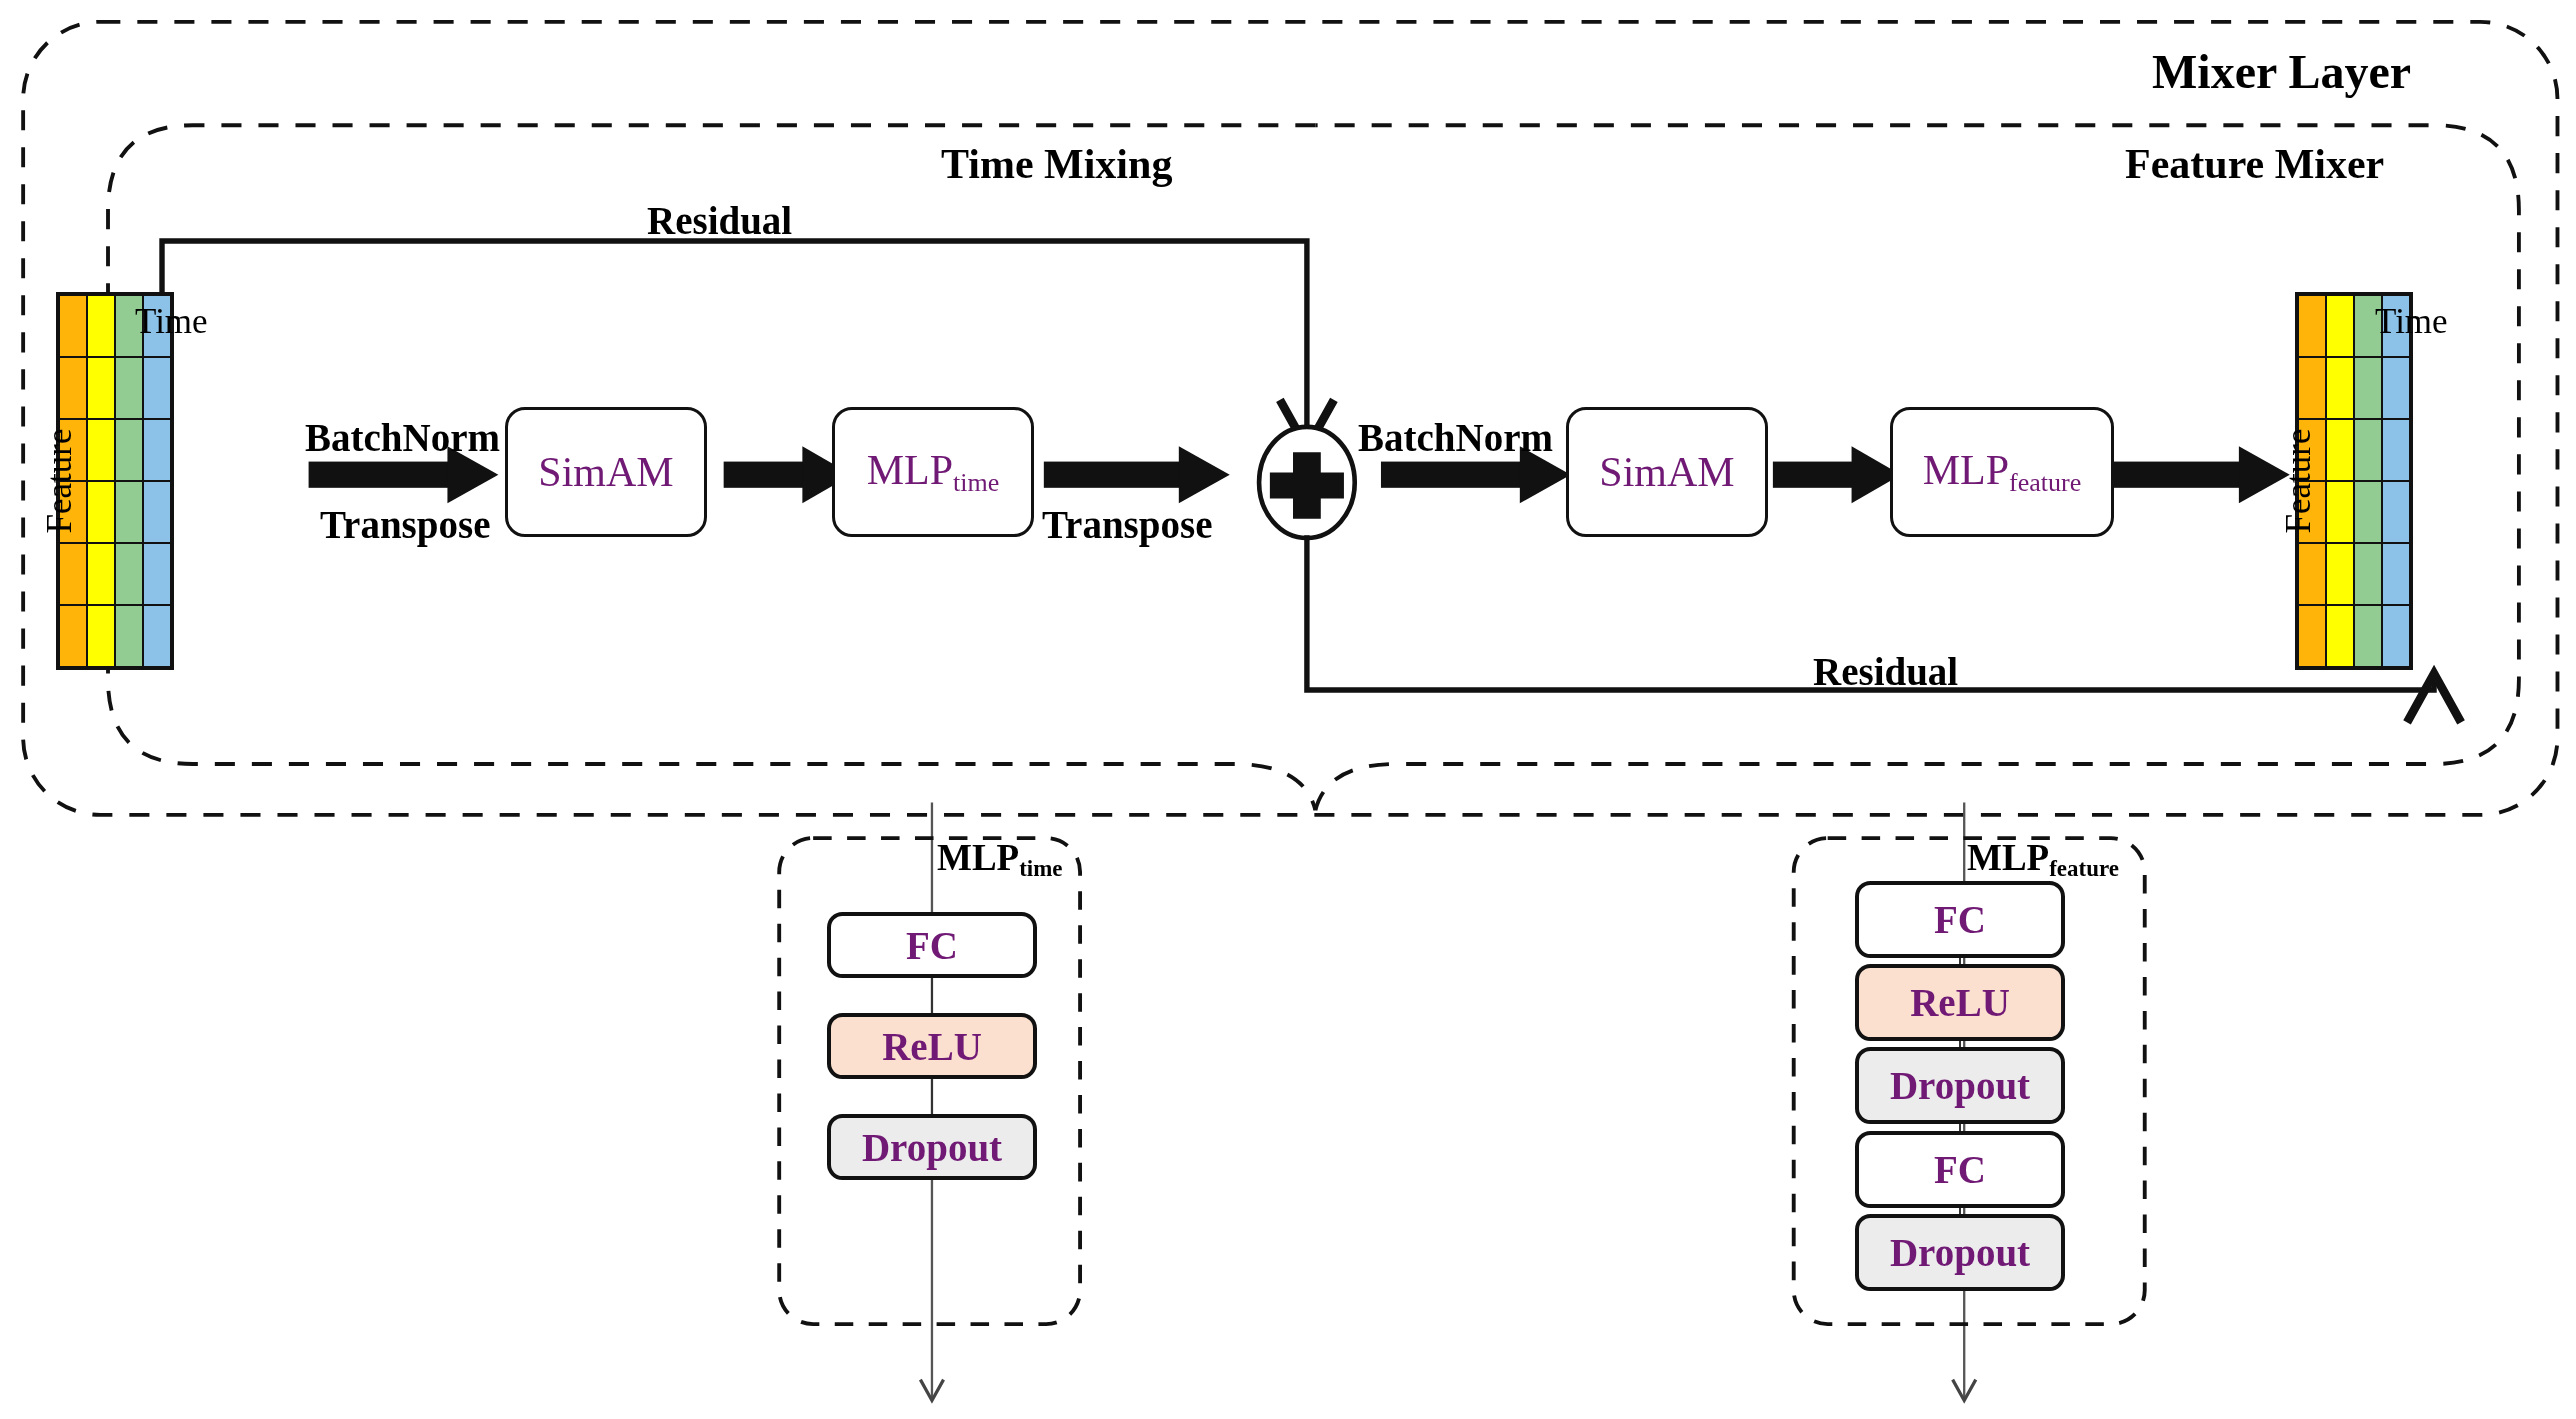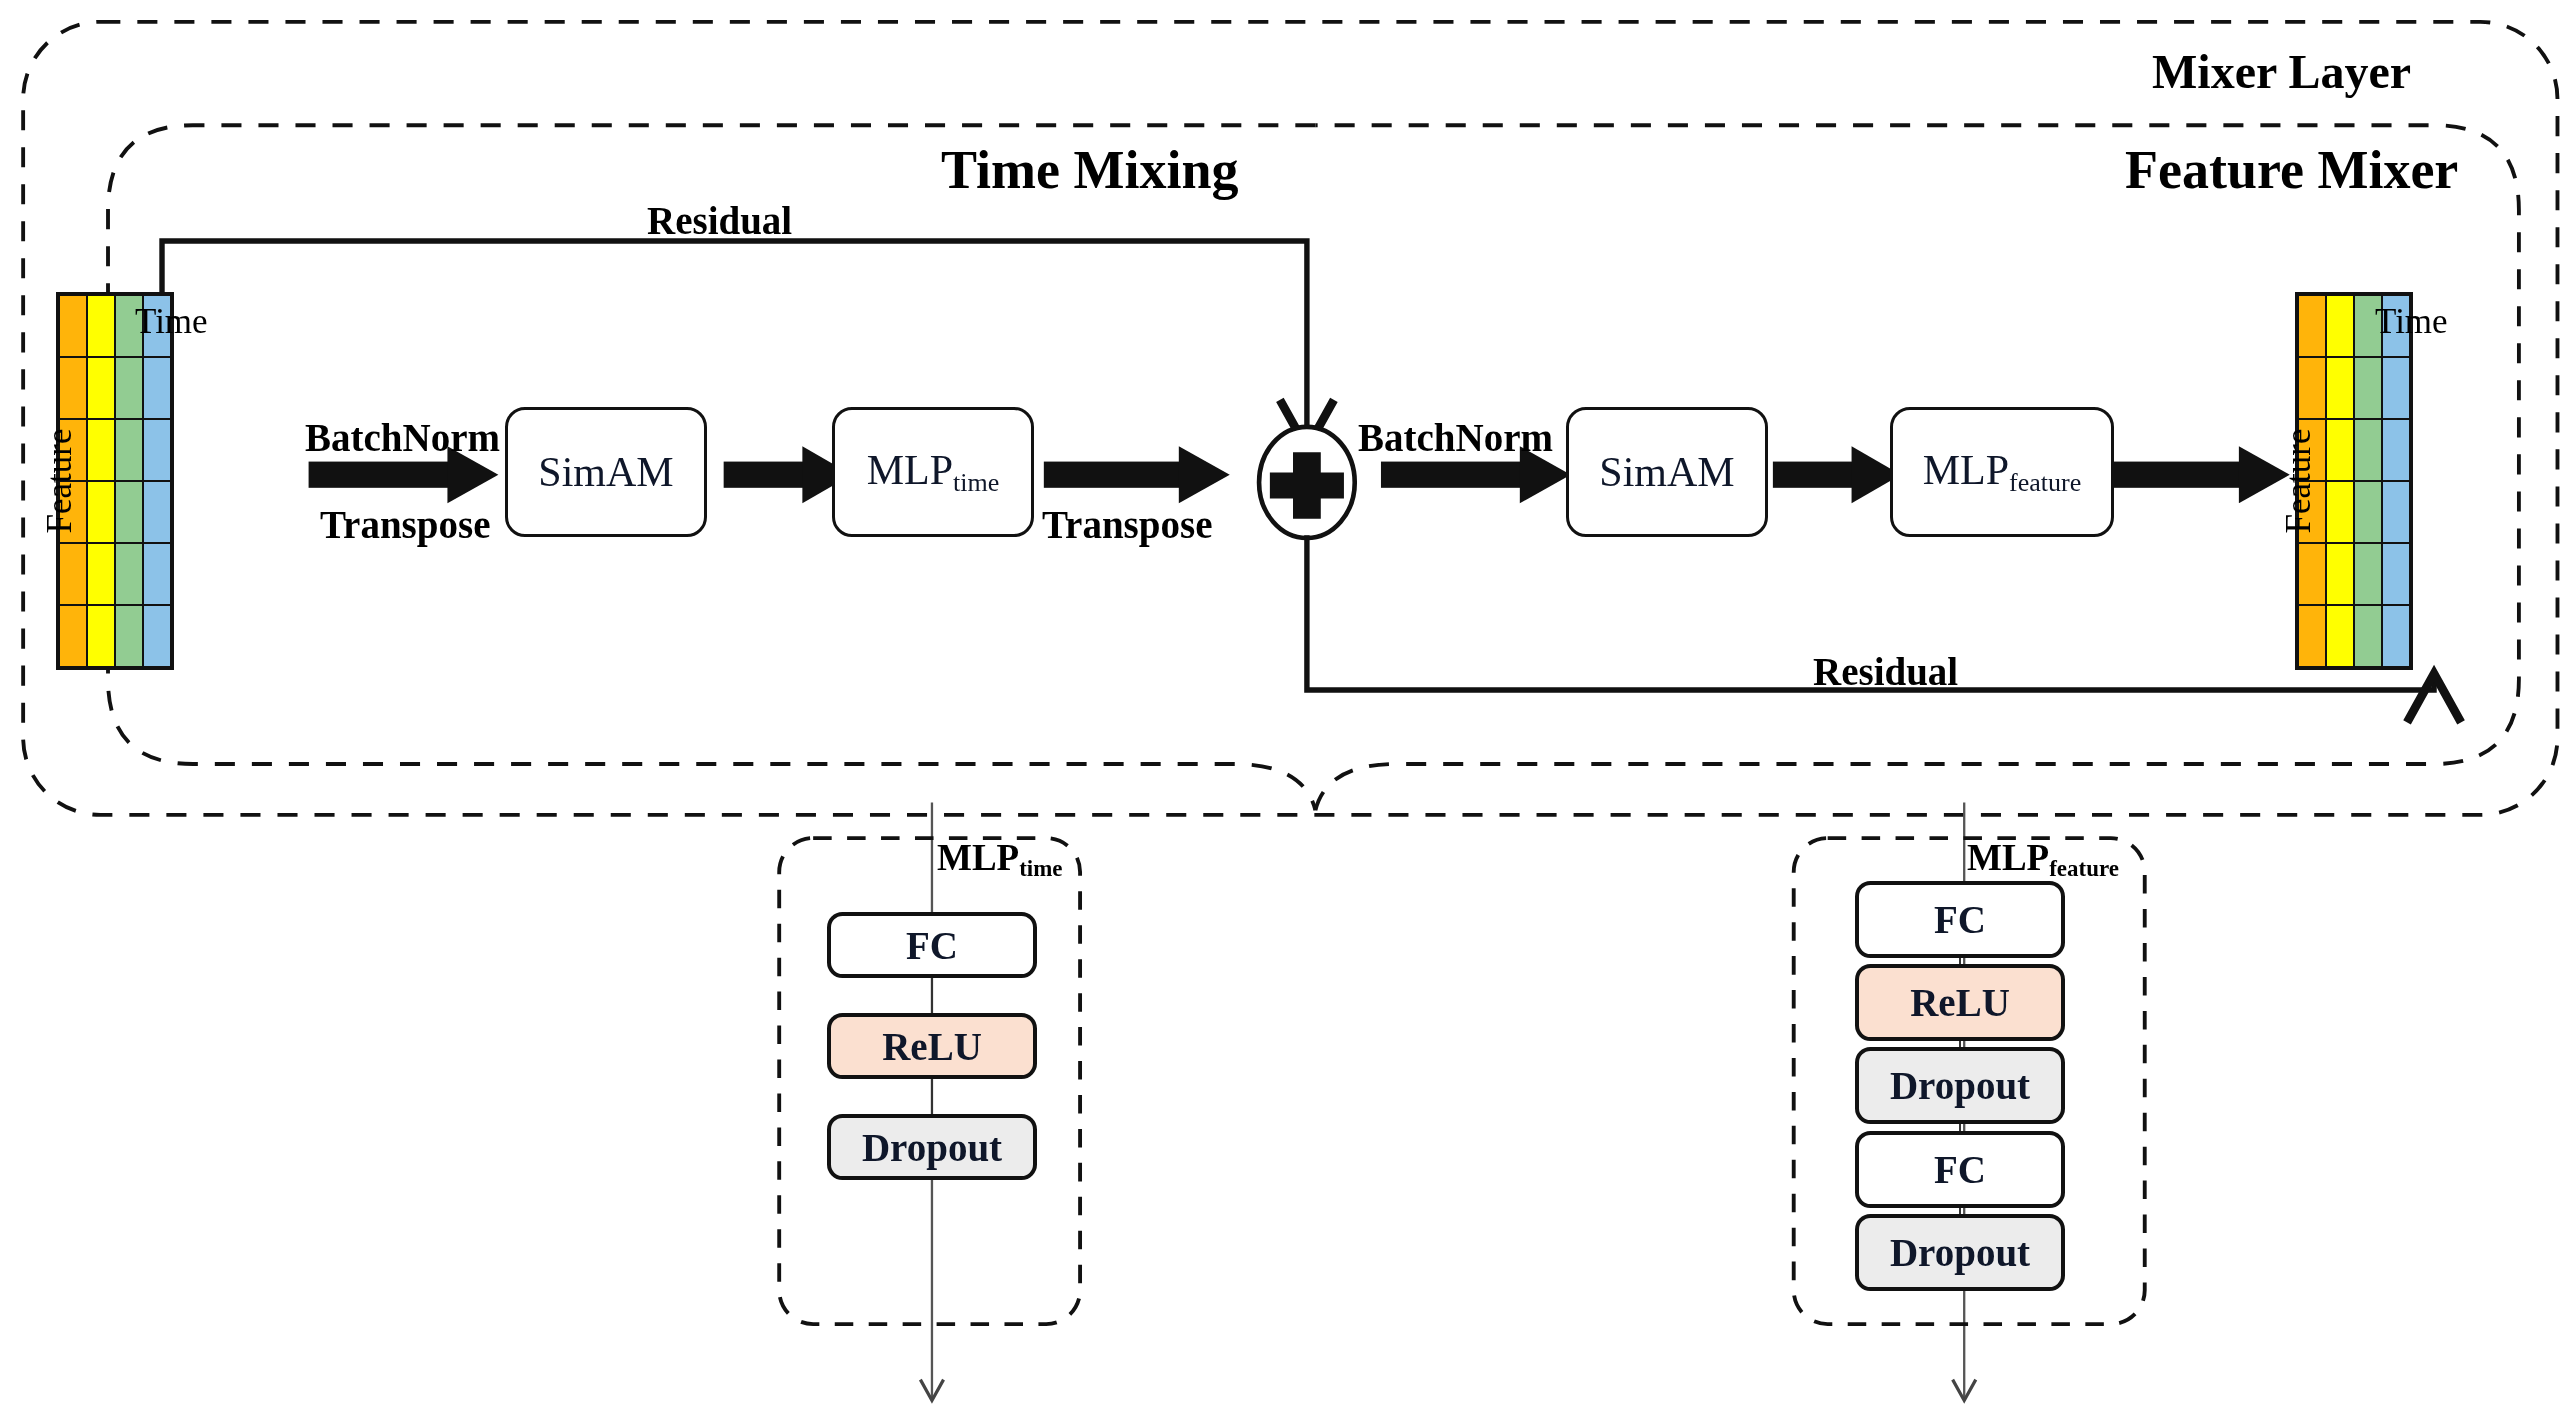--- a/index.html
+++ b/index.html
@@ -10,7 +10,7 @@
   .lbl{position:absolute;white-space:nowrap;color:#000;font-weight:bold;
        font-family:"Liberation Serif","DejaVu Serif",serif;line-height:1;}
   .title-lg{font-size:48px;}
-  .title-md{font-size:54px;}
+  .title-md{font-size:42px;}
   .op-lbl{font-size:39px;}
   .resid{font-size:39px;}
   .mlp-tag{font-size:37px;}

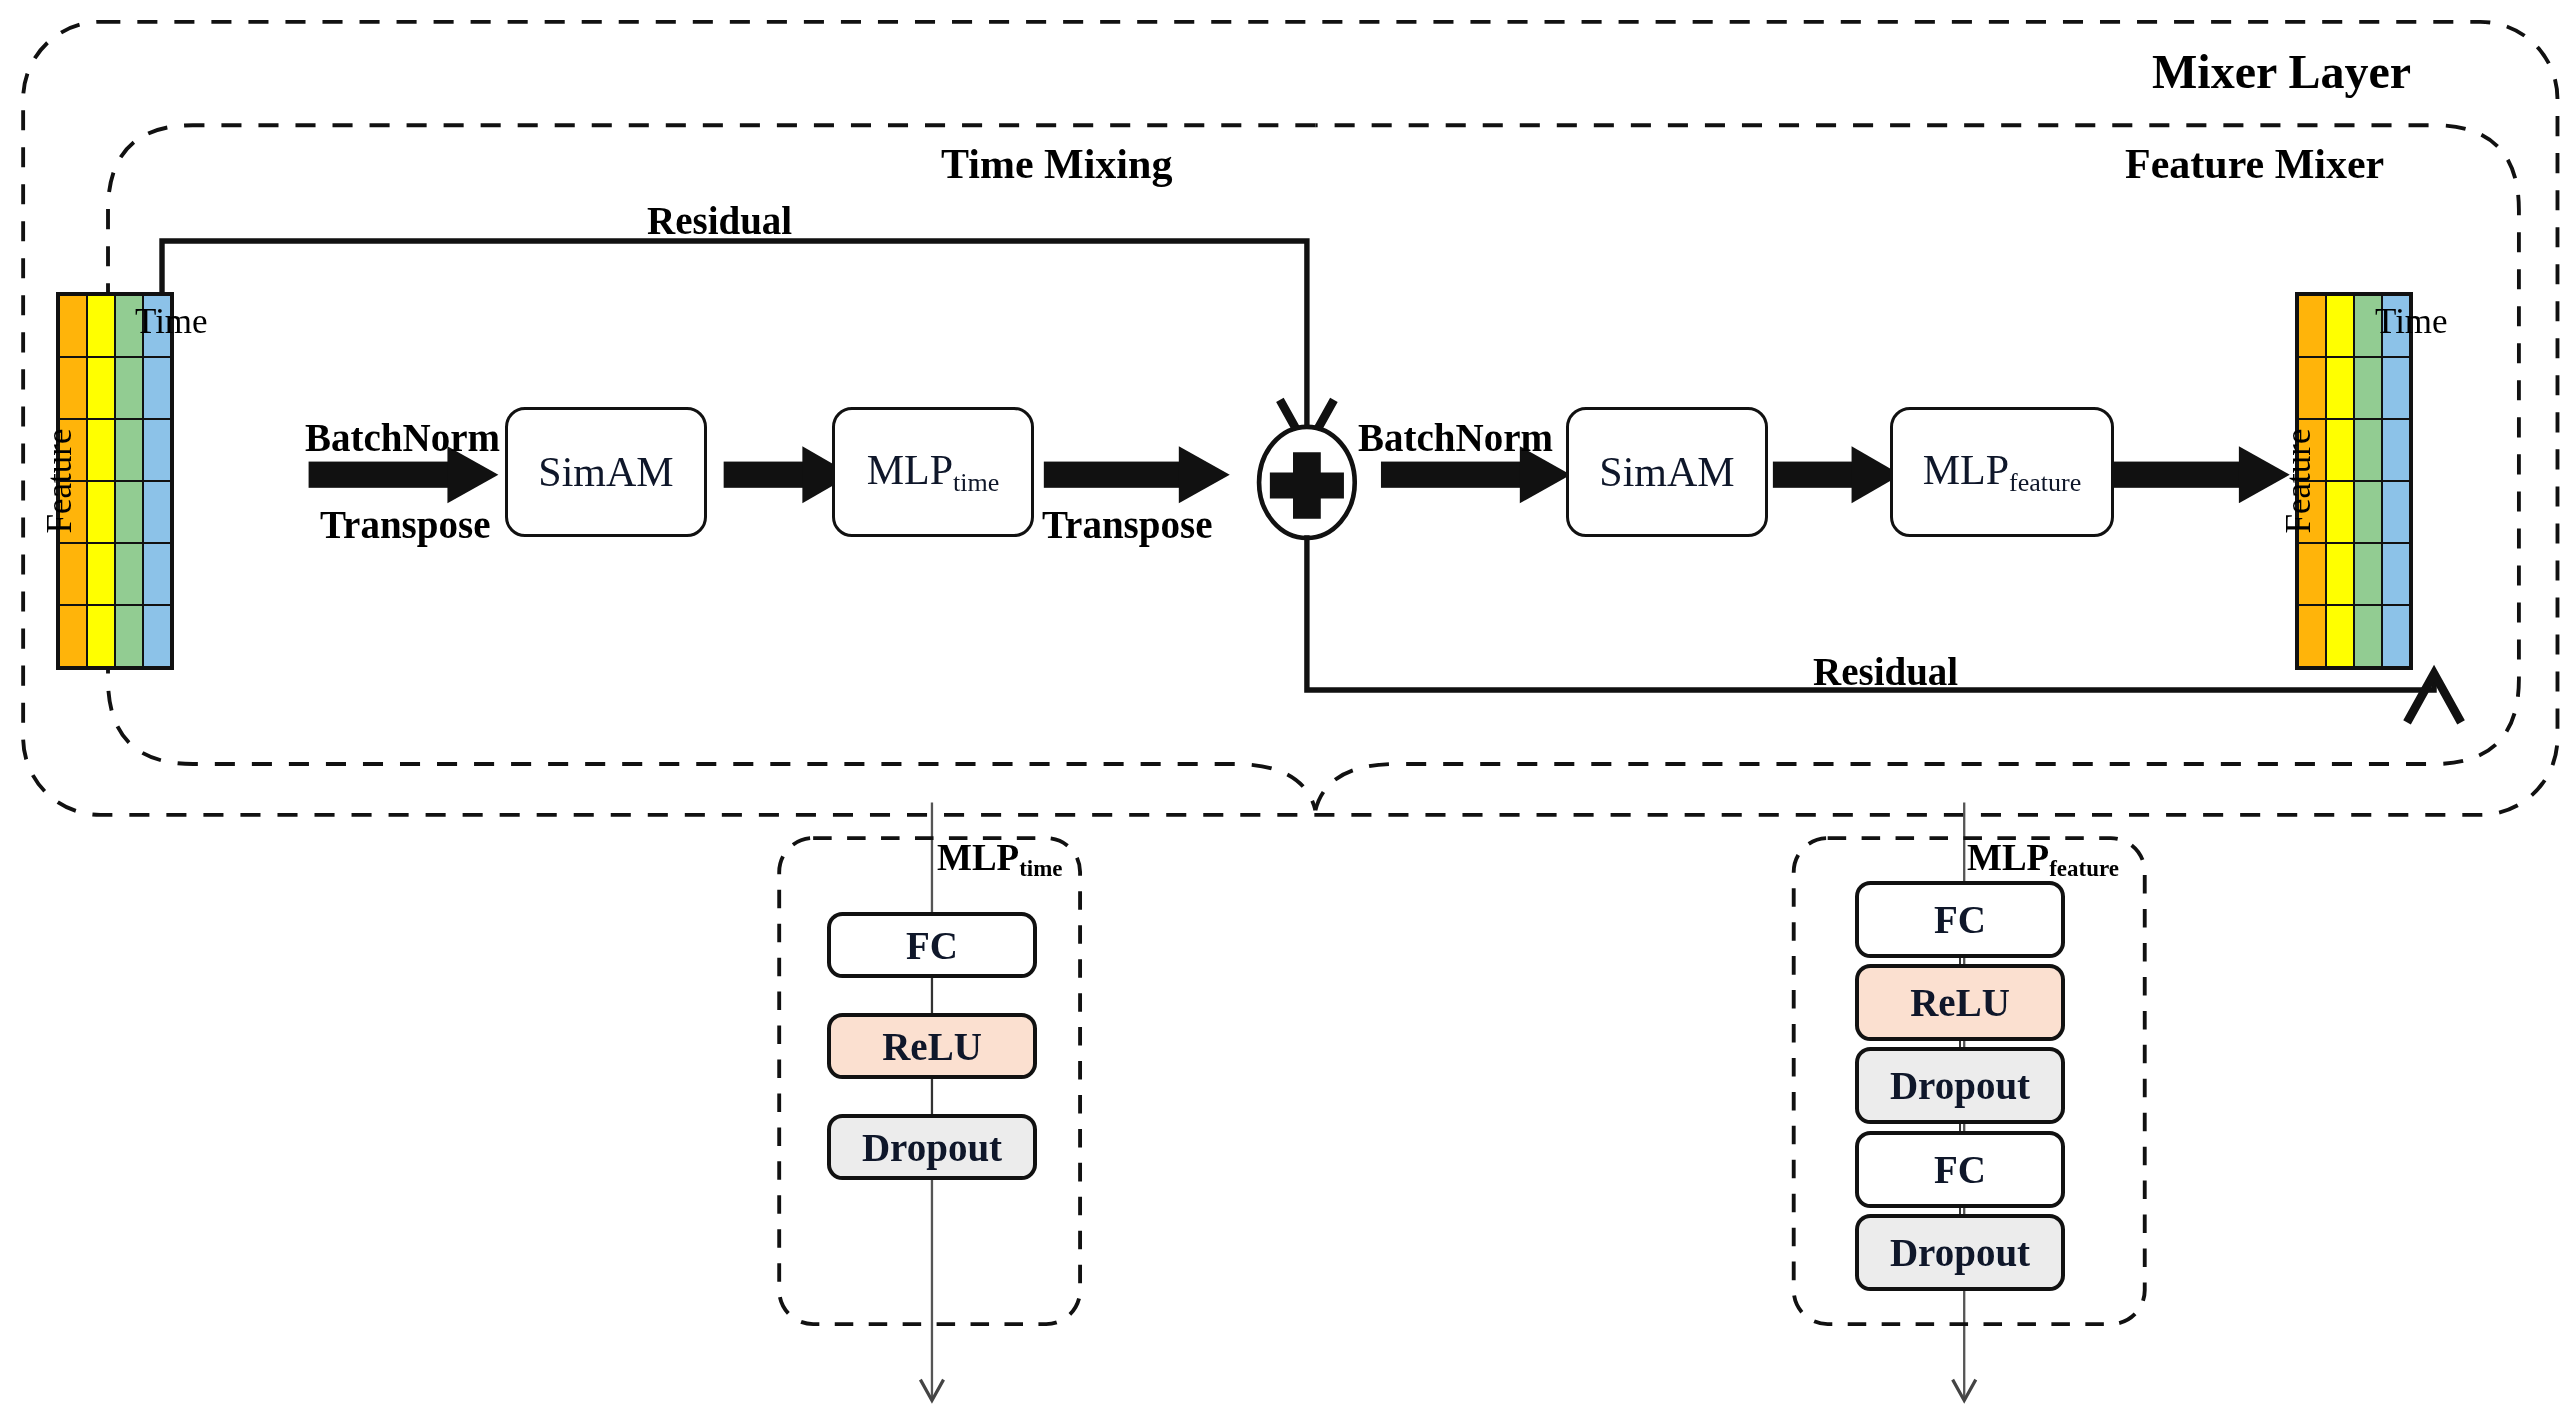--- a/index.html
+++ b/index.html
@@ -17,7 +17,7 @@
 
   .node{position:absolute;box-sizing:border-box;border:3.9px solid #111;border-radius:20px;
         background:#fff;display:flex;align-items:center;justify-content:center;
-        font-family:"Liberation Serif","DejaVu Serif",serif;color:#0f172a;}
+        font-family:"Liberation Serif","DejaVu Serif",serif;color:#701a75;}
   .node.bignode{font-size:42px;}
   .node.small{font-size:39px;font-weight:bold;border-width:4.6px;border-radius:15.4px;}
   .node .sub{font-size:0.62em;vertical-align:-0.28em;letter-spacing:0;}

